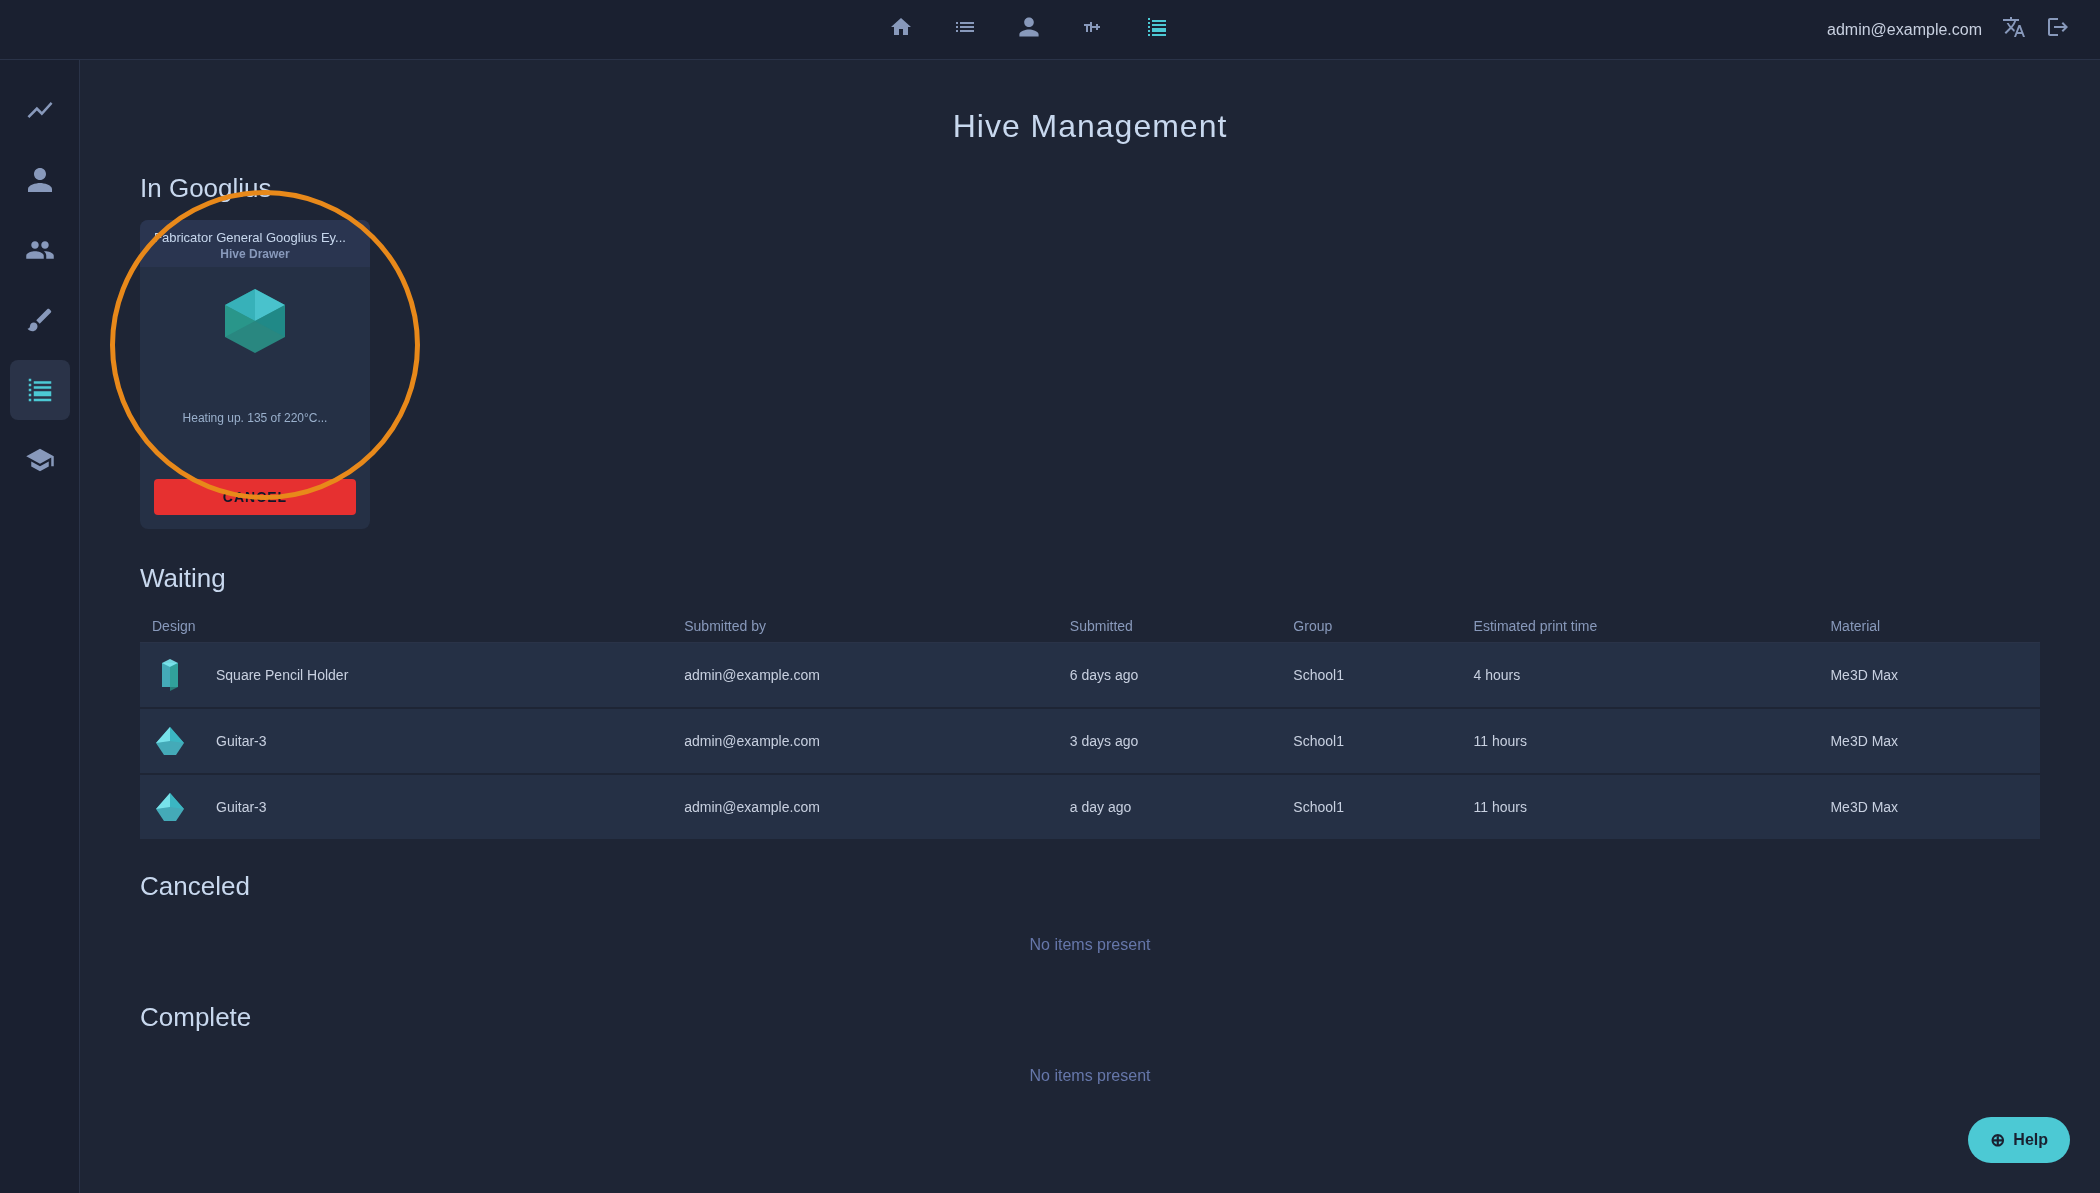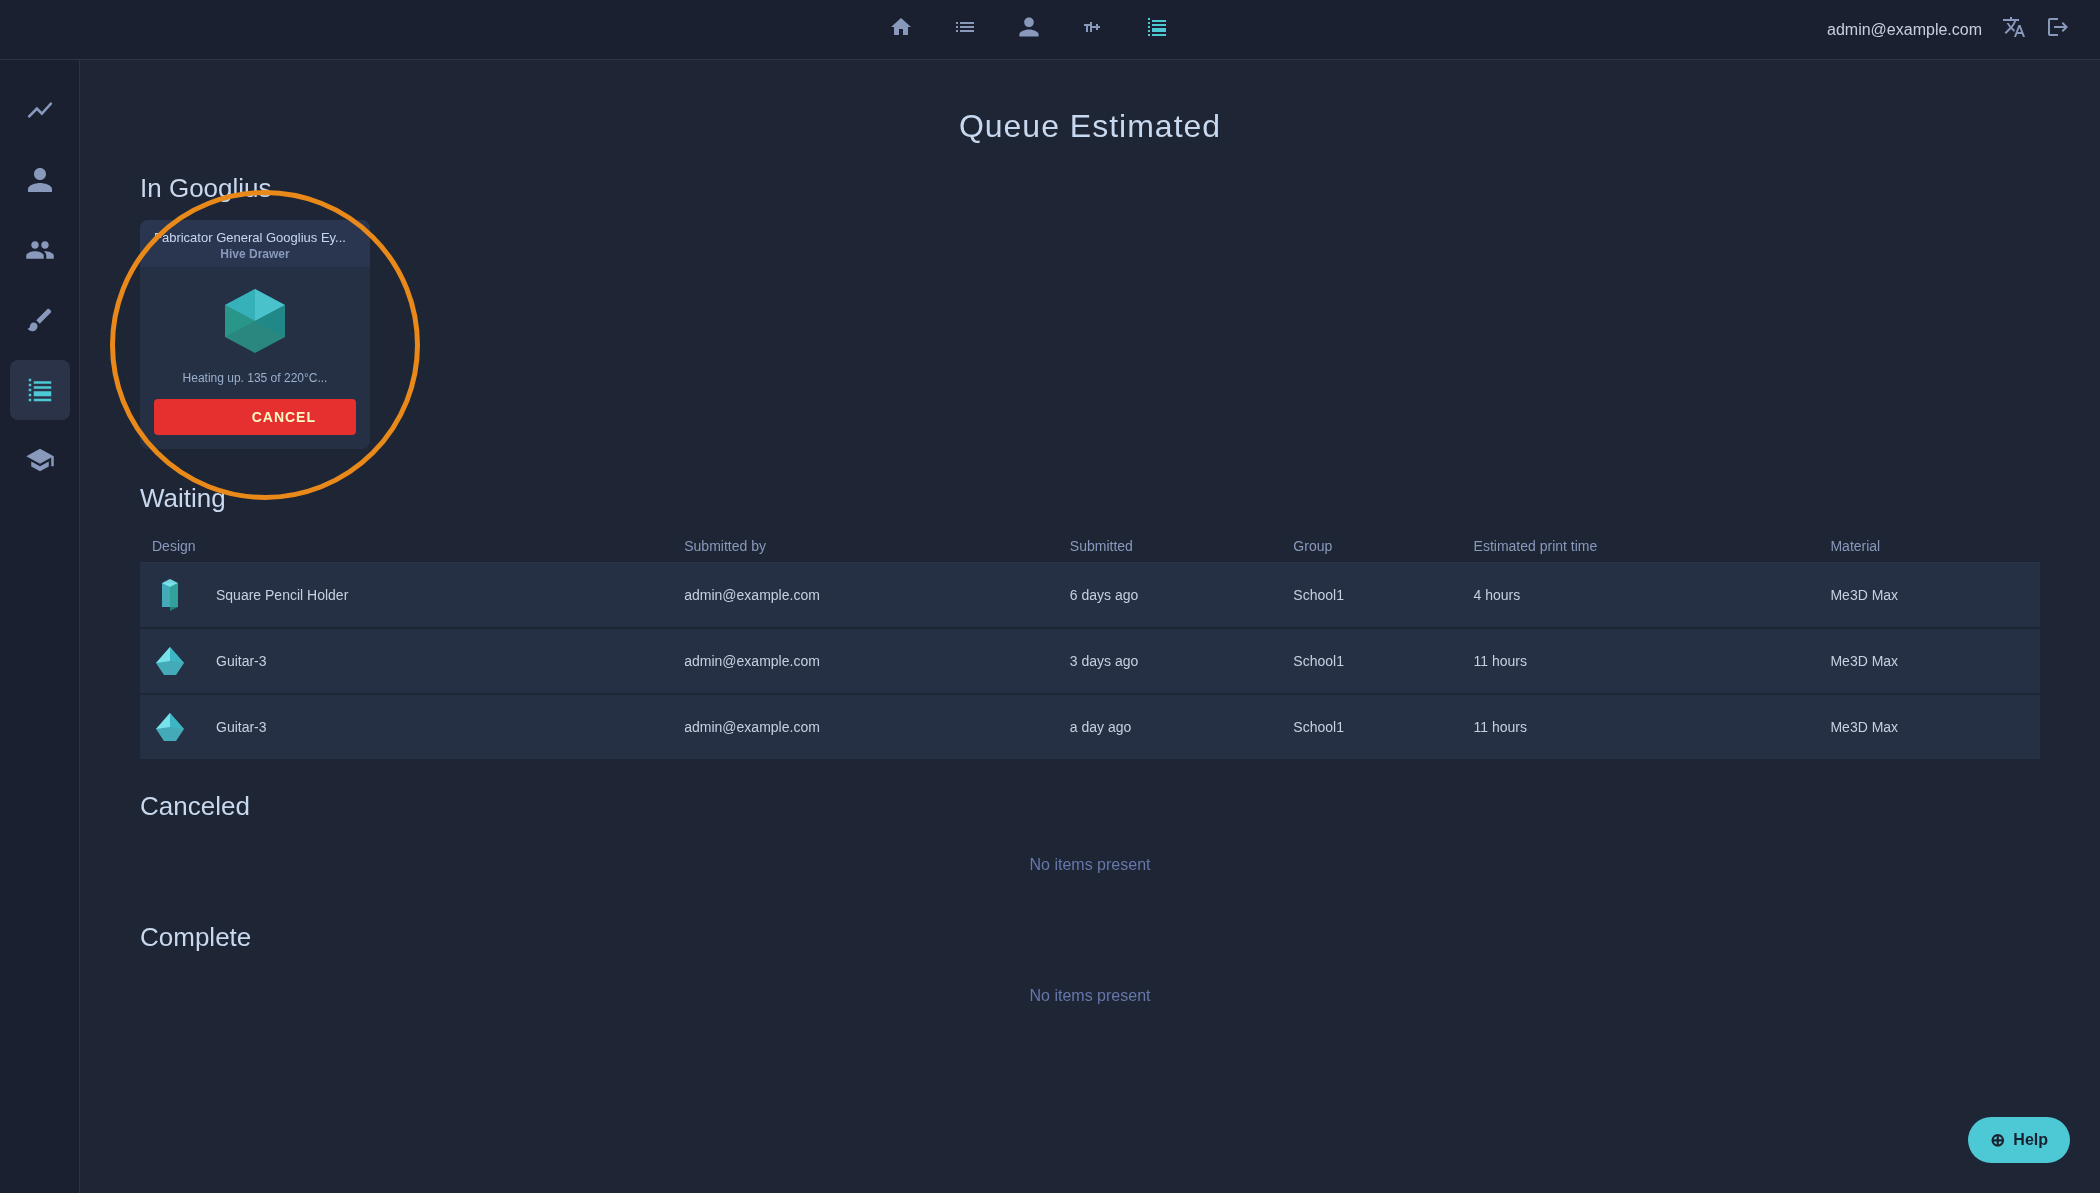--- a/index.html
+++ b/index.html
@@ -351,7 +351,7 @@
   </div>
 
   <div class="main-content">
-    <div class="page-title-bar">Queue Estimated</div>
+    <div class="page-title-bar">Hive Management</div>
 
     <div class="in-progress-area">
       <div class="section-title">In Googlius</div>

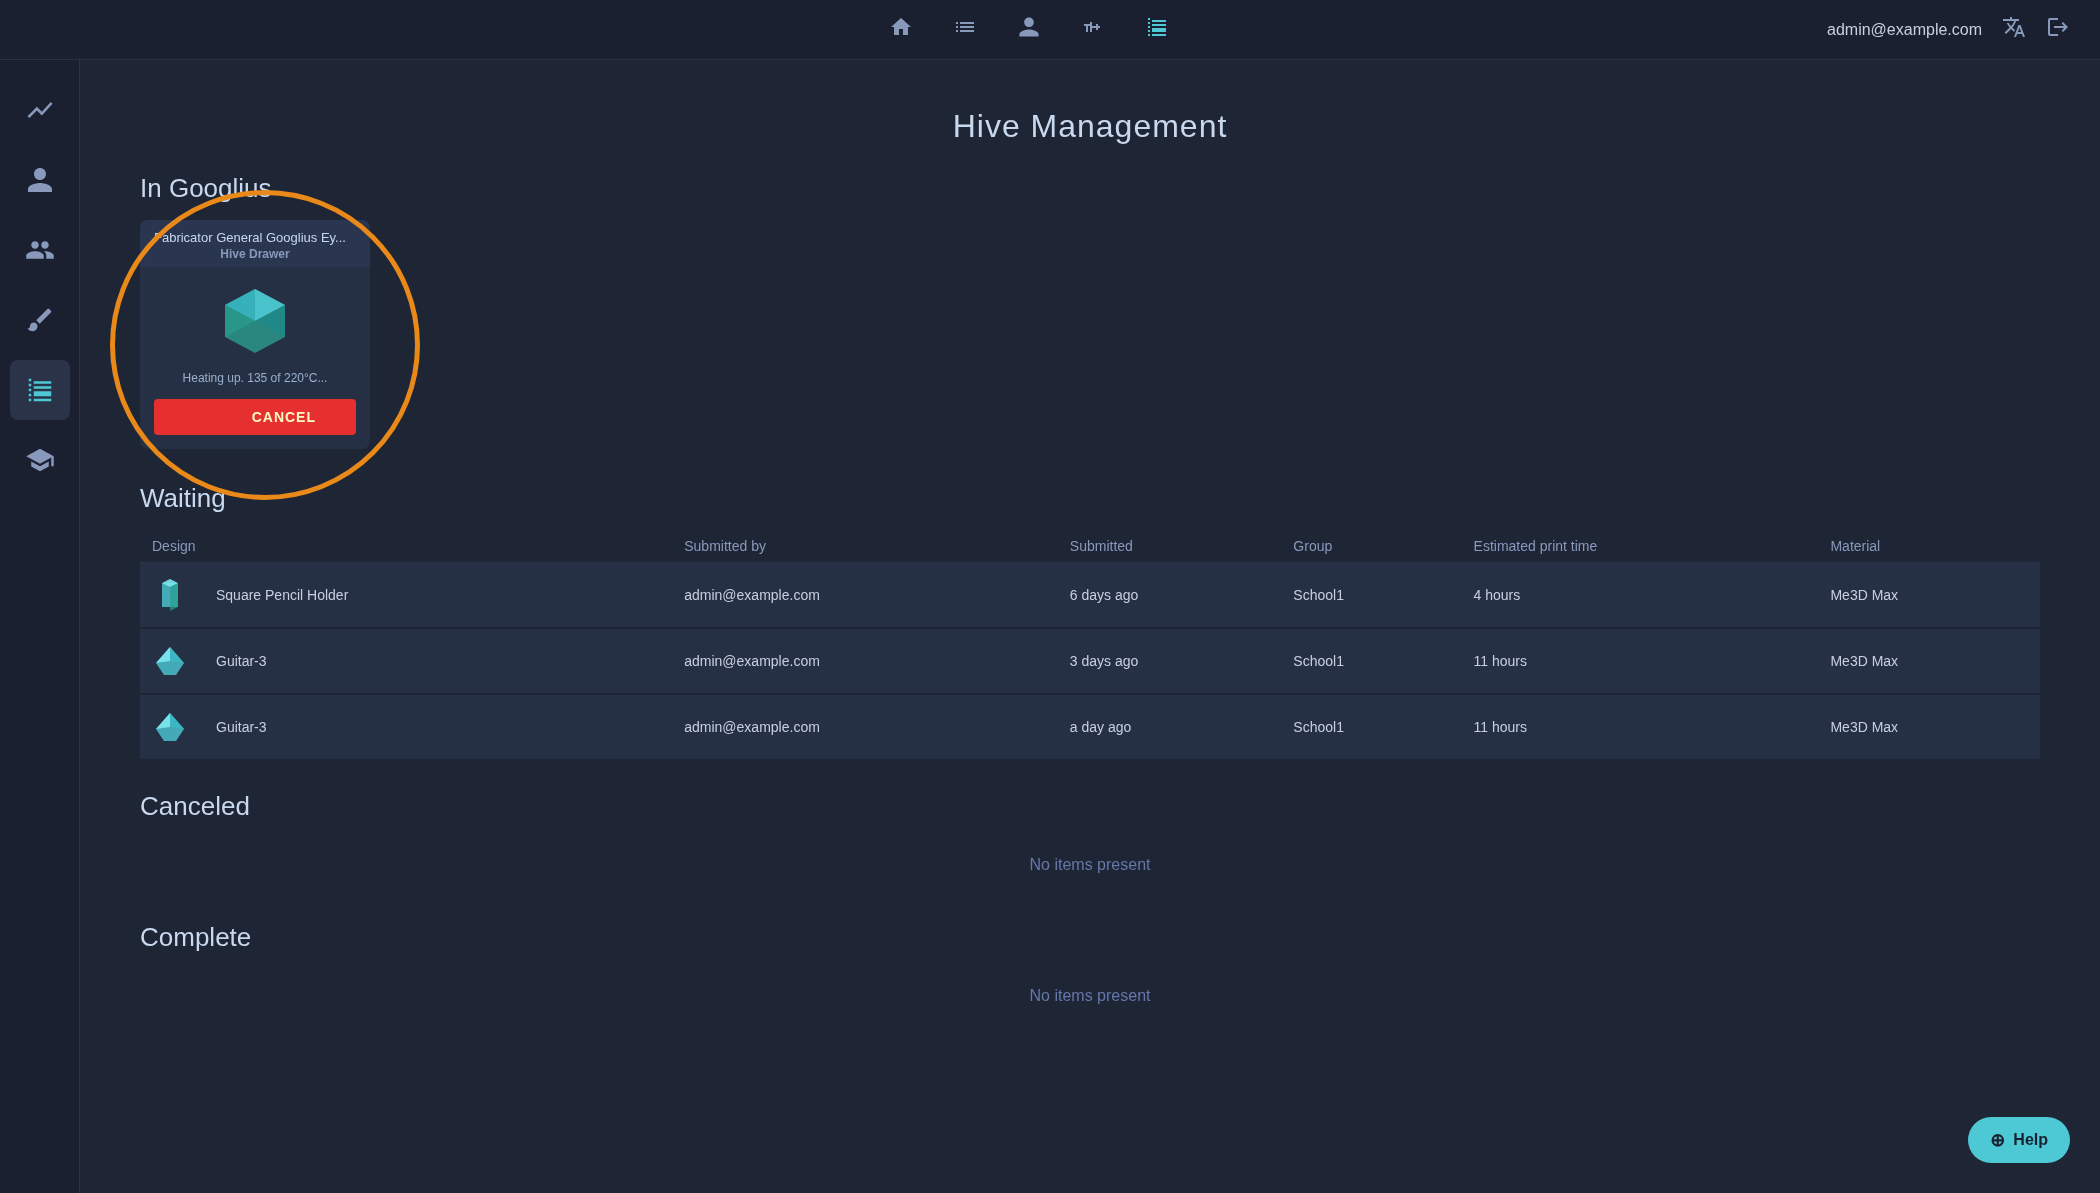--- a/index.html
+++ b/index.html
@@ -169,6 +169,7 @@
       display: flex;
       flex-direction: column;
       align-items: center;
+      gap: 40px;
     }
     .print-job-3d-icon {
       width: 80px;

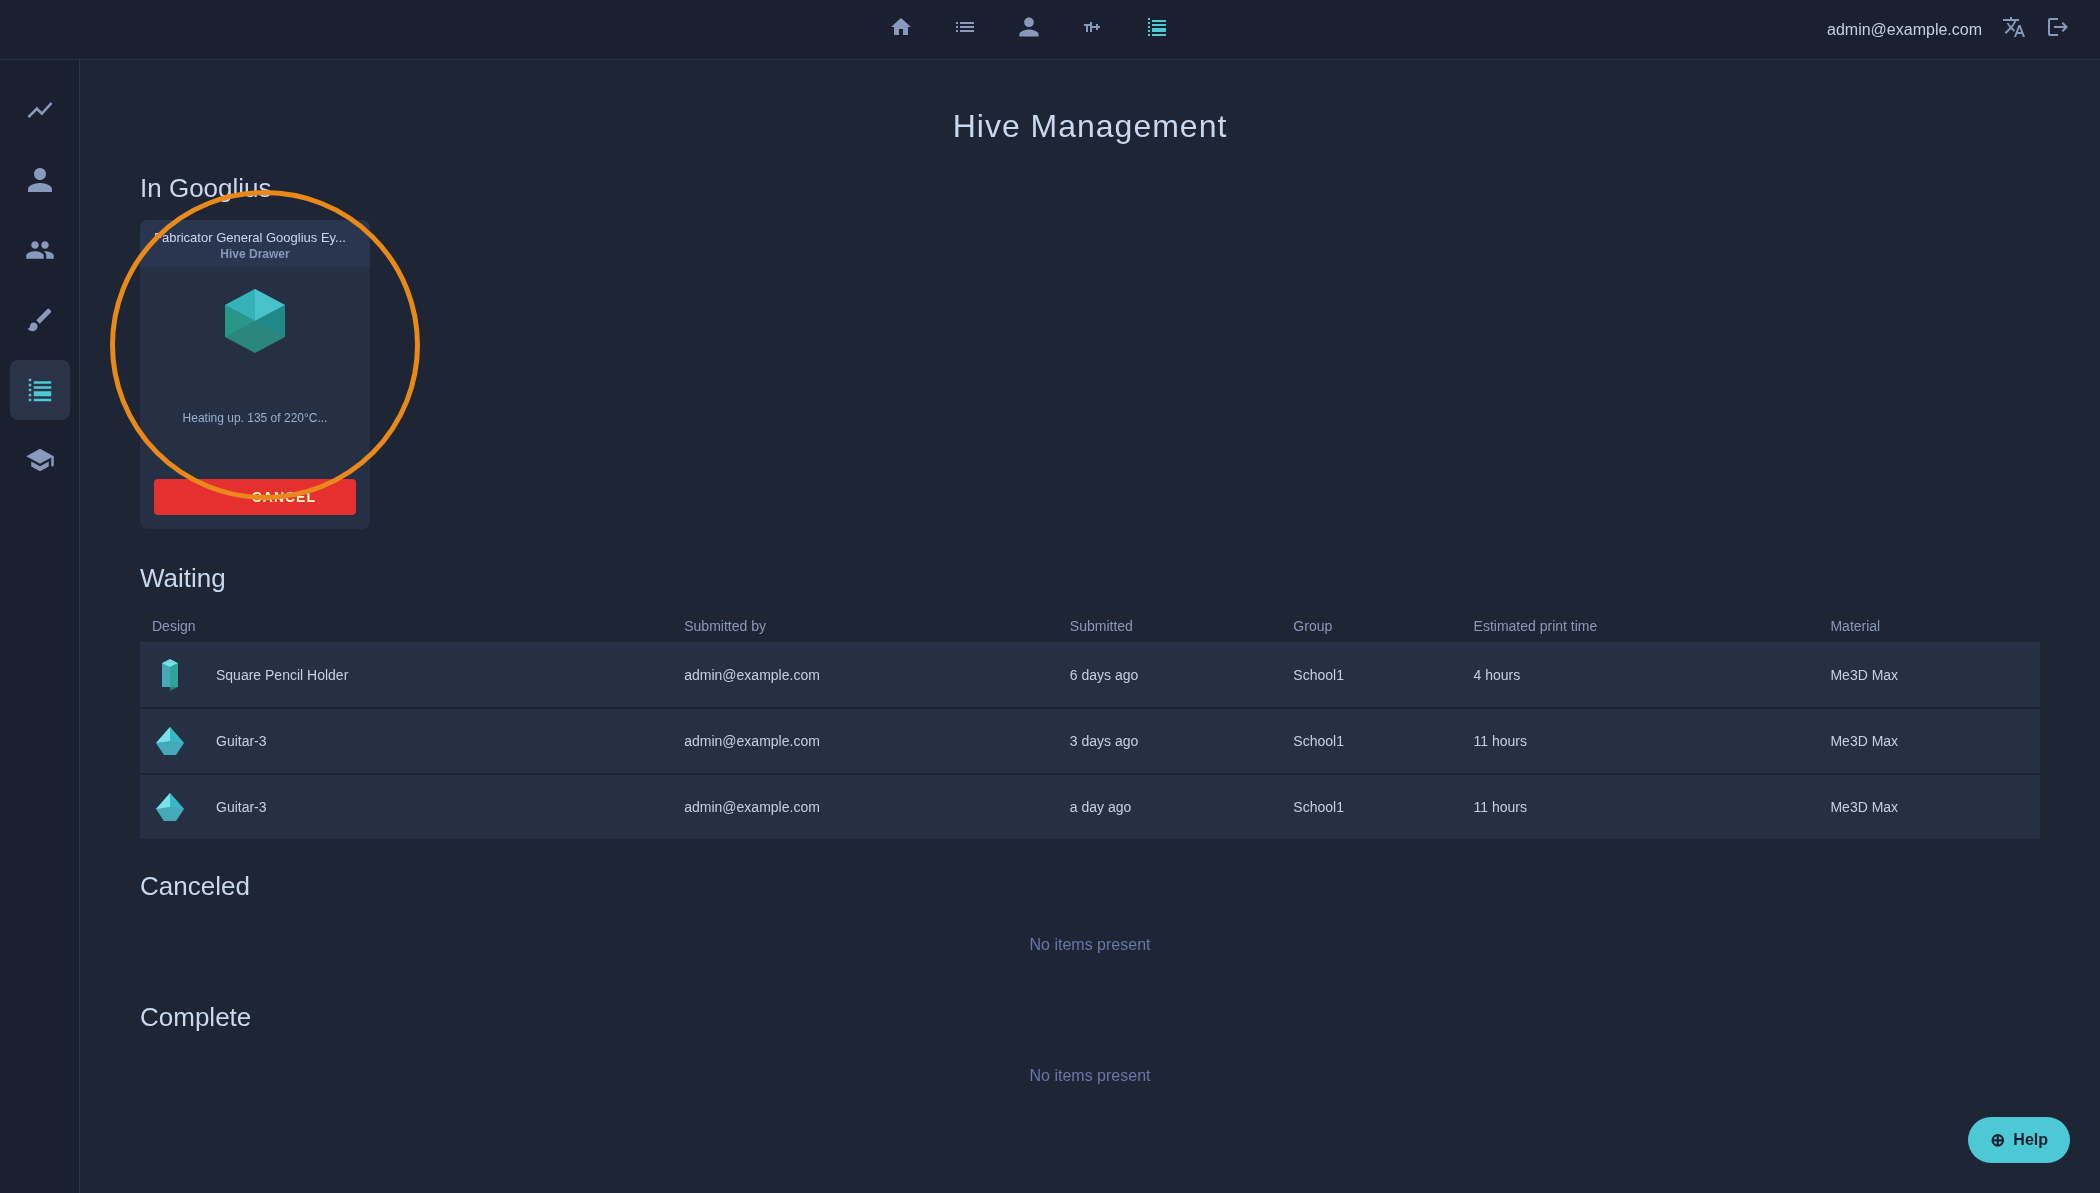--- a/index.html
+++ b/index.html
@@ -184,7 +184,7 @@
     }
     .cancel-btn {
       background: #e63030;
-      color: #fef9c3;
+      color: #0f172a;
       border: none;
       border-radius: 4px;
       padding: 10px 40px;
@@ -193,7 +193,6 @@
       letter-spacing: 1px;
       cursor: pointer;
       width: 100%;
-      text-align: right;
     }
 
     

